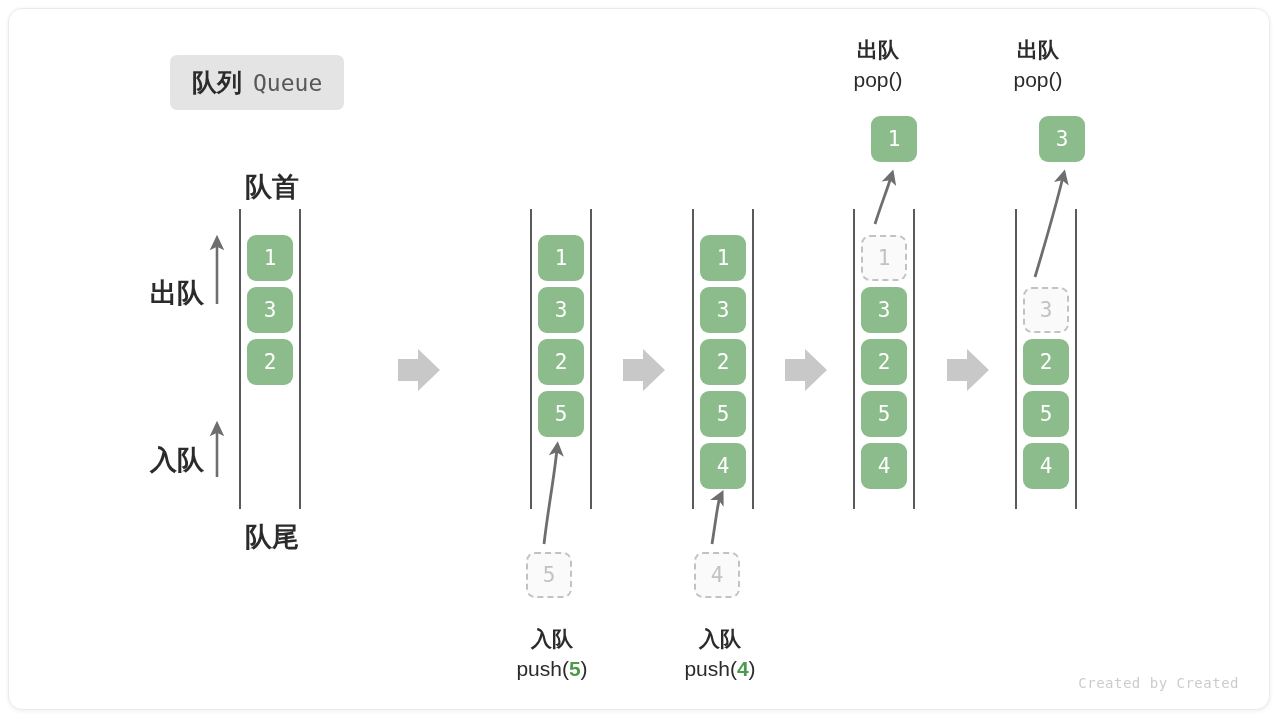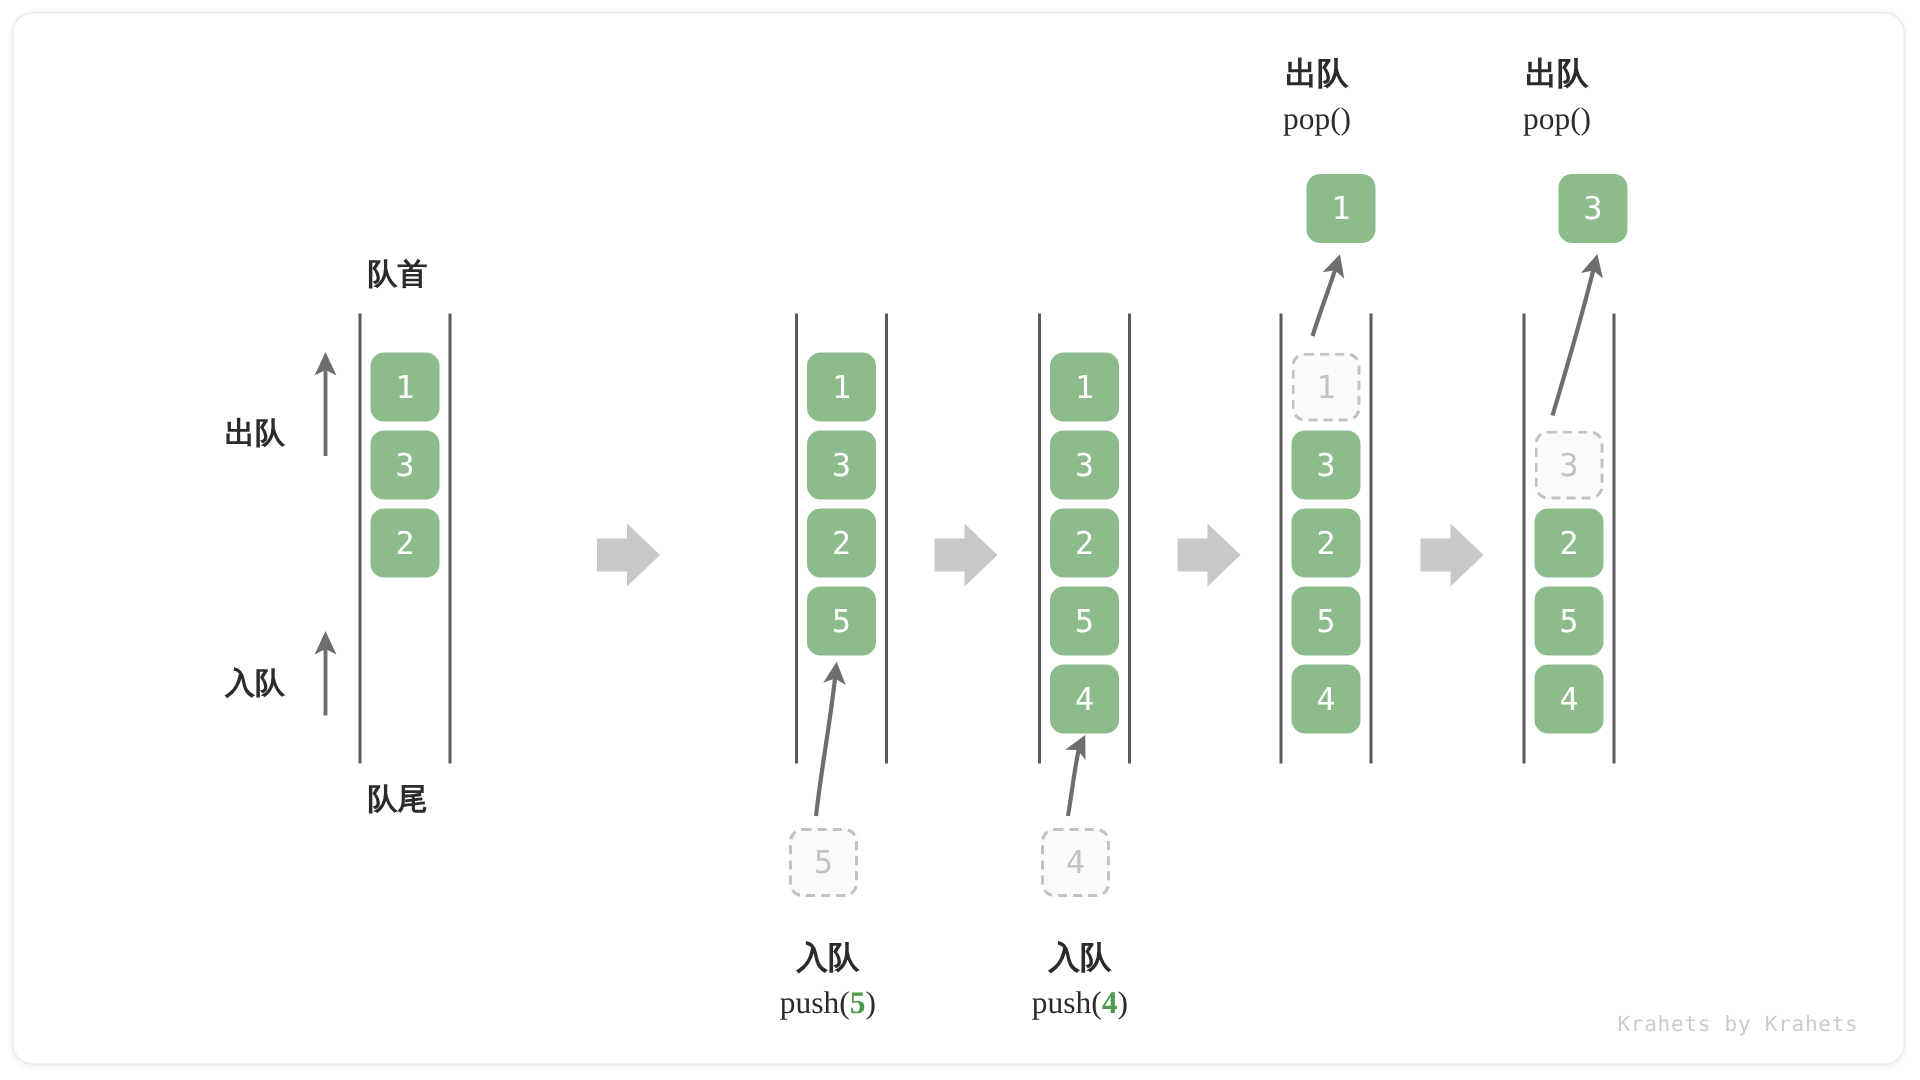--- a/index.html
+++ b/index.html
@@ -158,6 +158,10 @@
 
 <div id="card">
 
+  <div id="title-badge">
+    <span class="cn">队列</span>
+    <span class="en">Queue</span>
+  </div>
 
   <div class="cn-bold" style="left:236px; top:160px;">队首</div>
   <div class="cn-bold" style="left:236px; top:510px;">队尾</div>

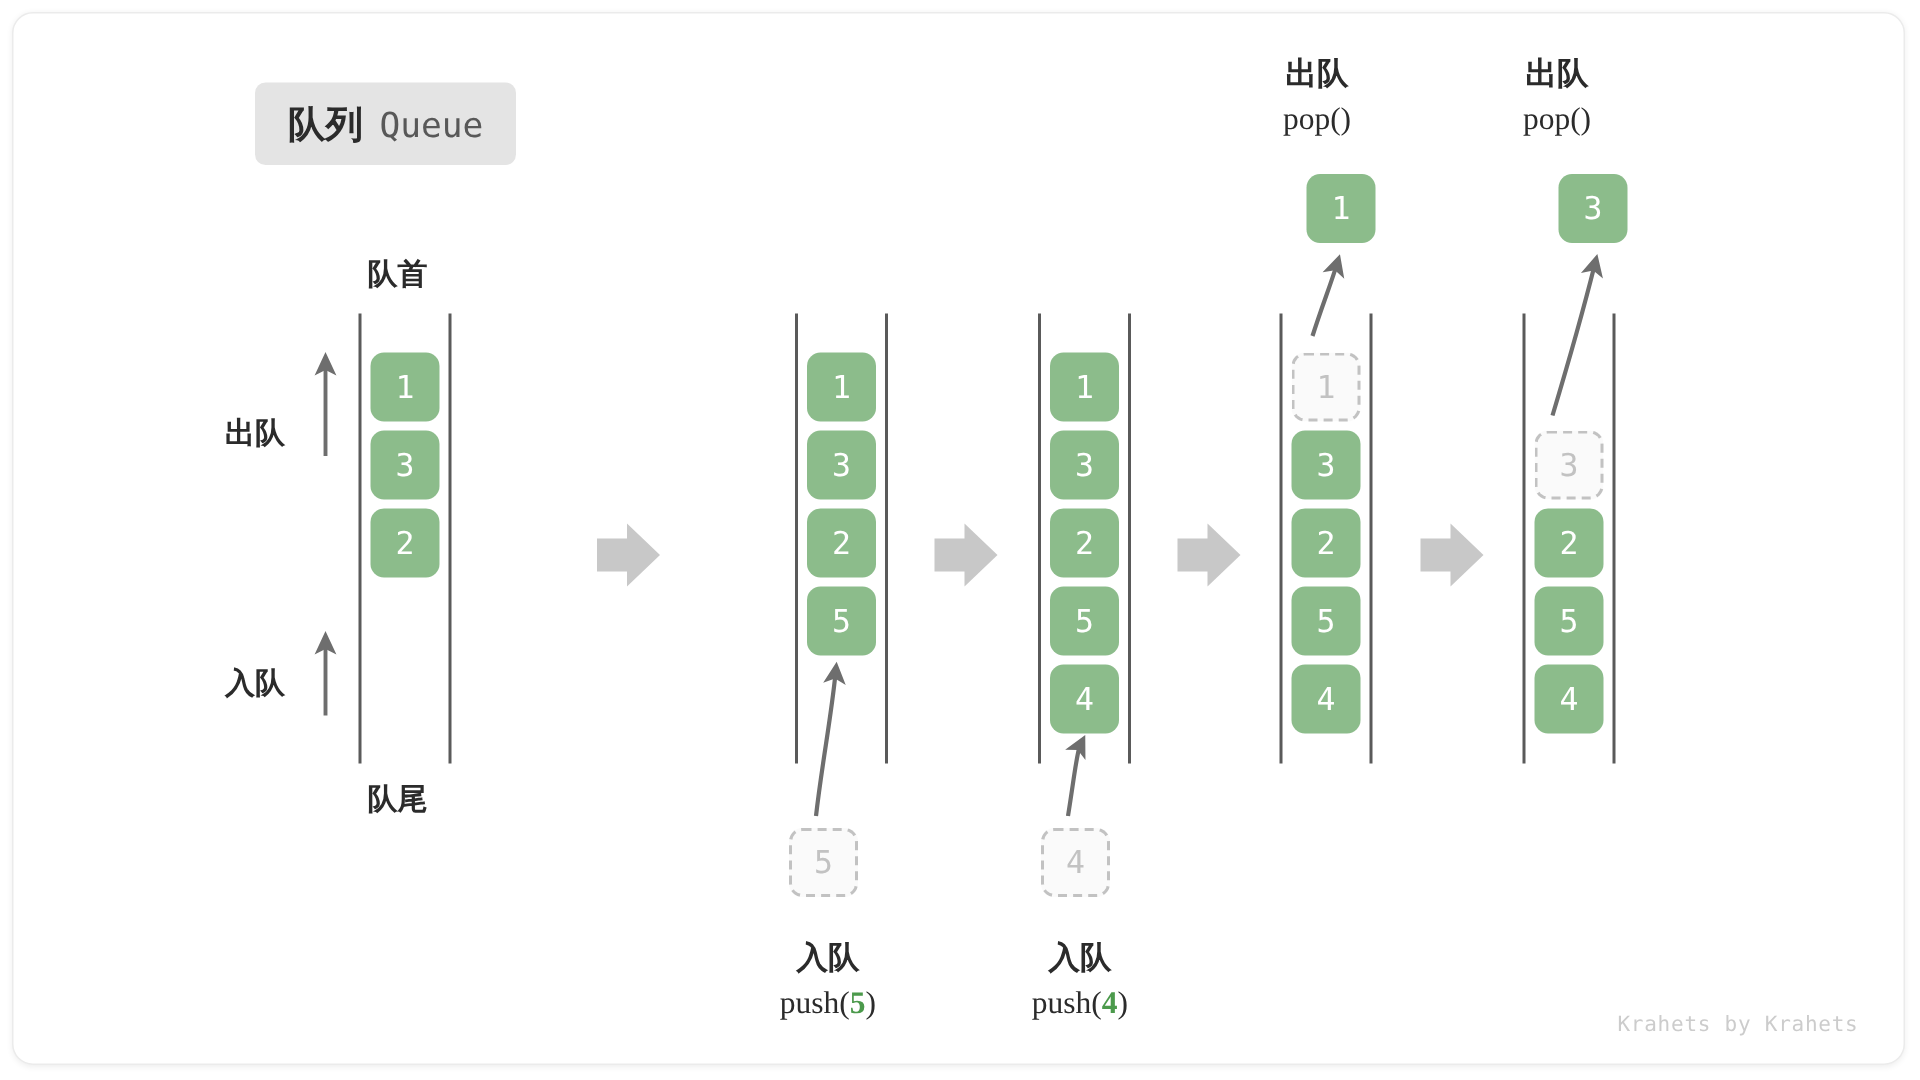--- a/index.html
+++ b/index.html
@@ -78,7 +78,7 @@
     display: block;
     font-size: 21px;
     color: #2b2b2b;
-    font-family: Liberation Serif, serif;
+    font-family: Liberation Sans, sans-serif;
   }
   .op-label .l2 .num { color: #4c9a4c; font-weight: bold; }
 

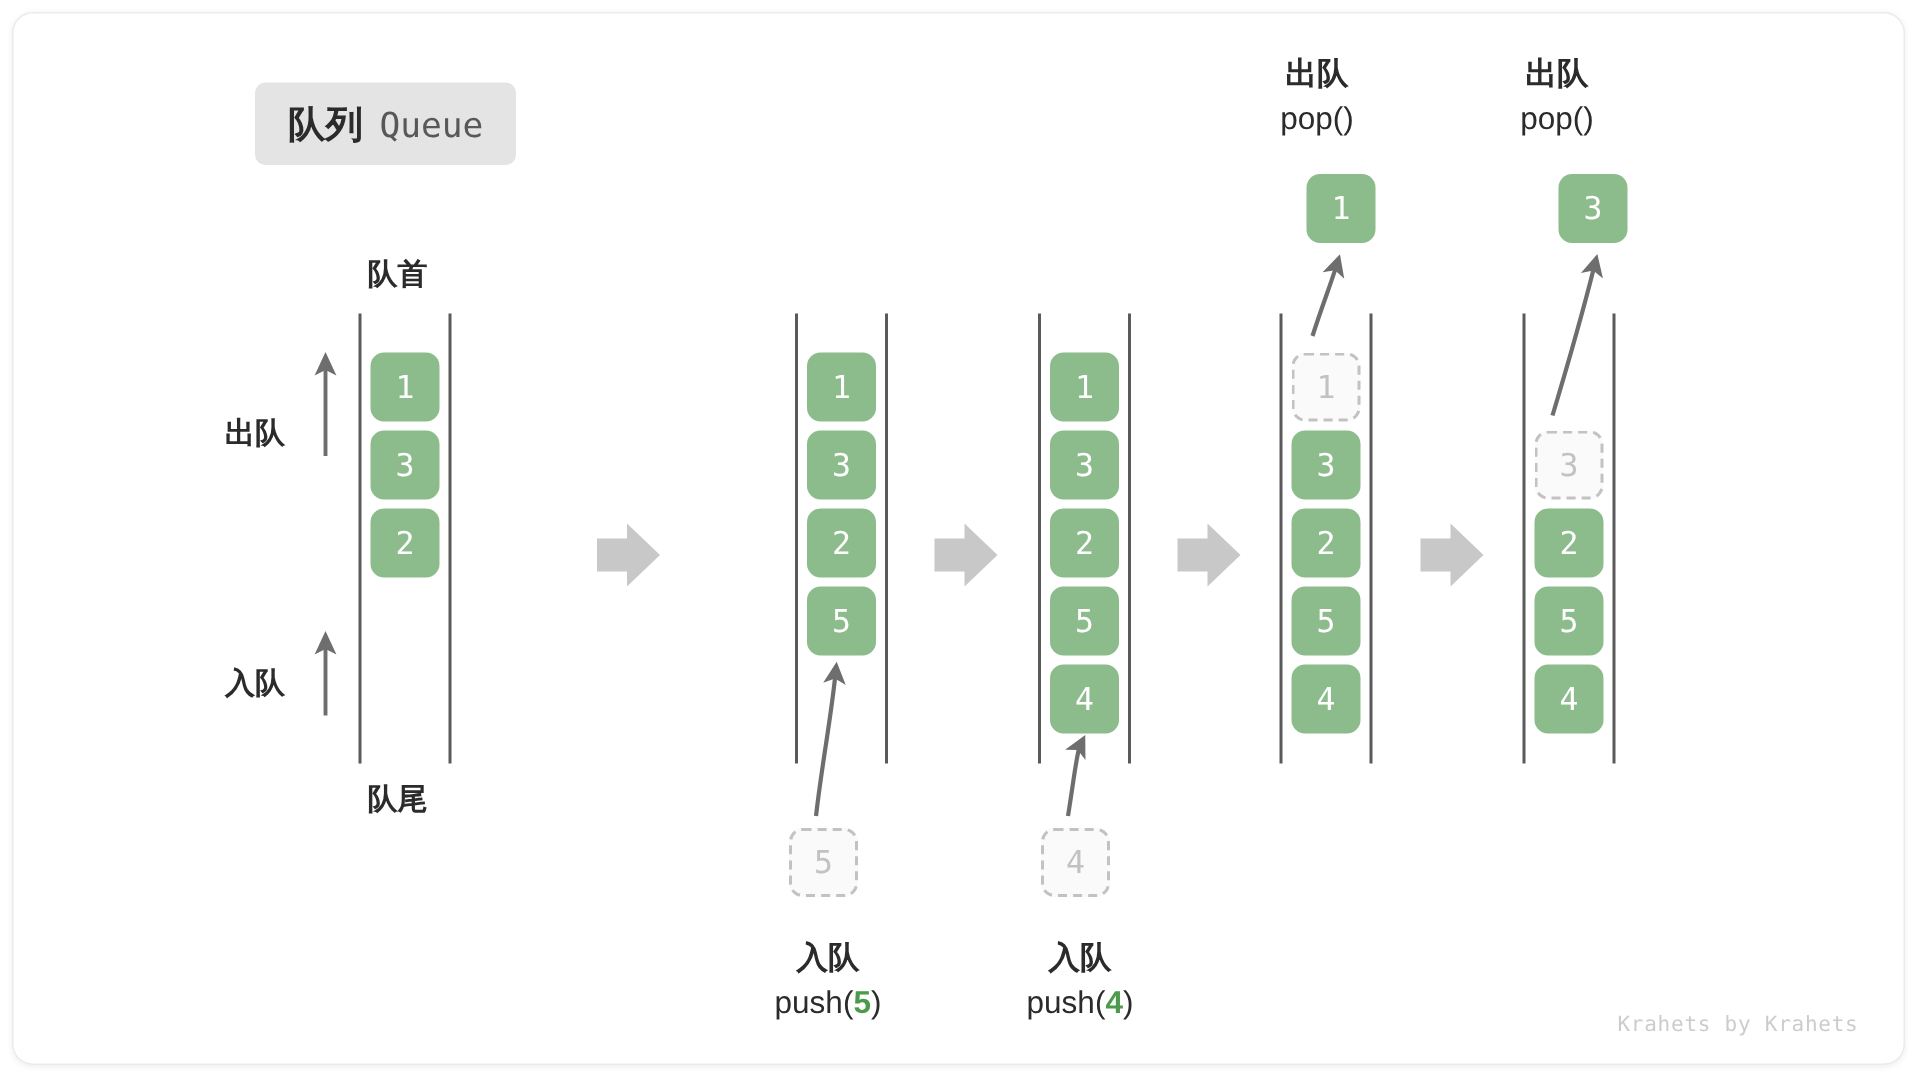--- a/index.html
+++ b/index.html
@@ -54,7 +54,7 @@
   
   .cn-bold {
     position: absolute;
-    font-size: 20px;
+    font-size: 27px;
     font-weight: bold;
     color: #2b2b2b;
     white-space: nowrap;

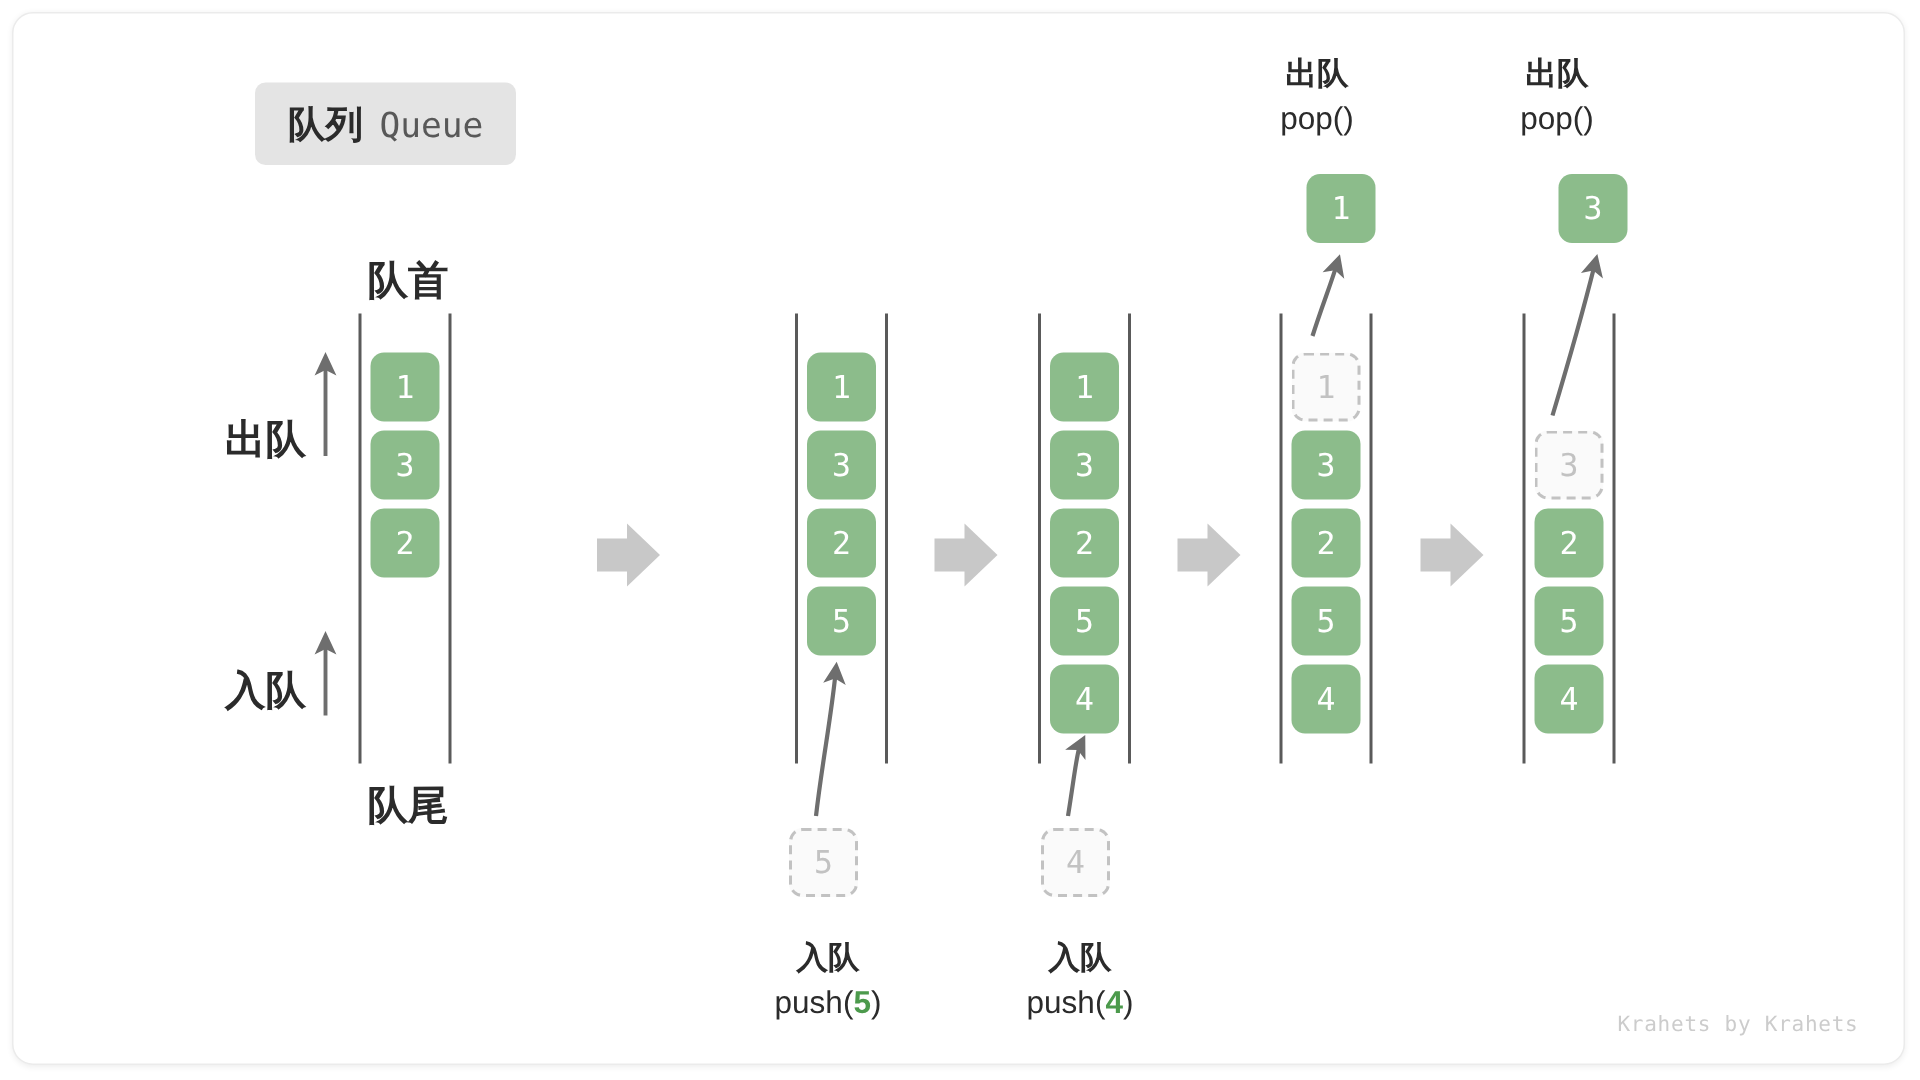--- a/index.html
+++ b/index.html
@@ -287,7 +287,7 @@
     </g>
   </svg>
 
-  <div id="credit">Krahets by Krahets</div>
+  <div id="credit">Created by Created</div>
 
 </div>
 

